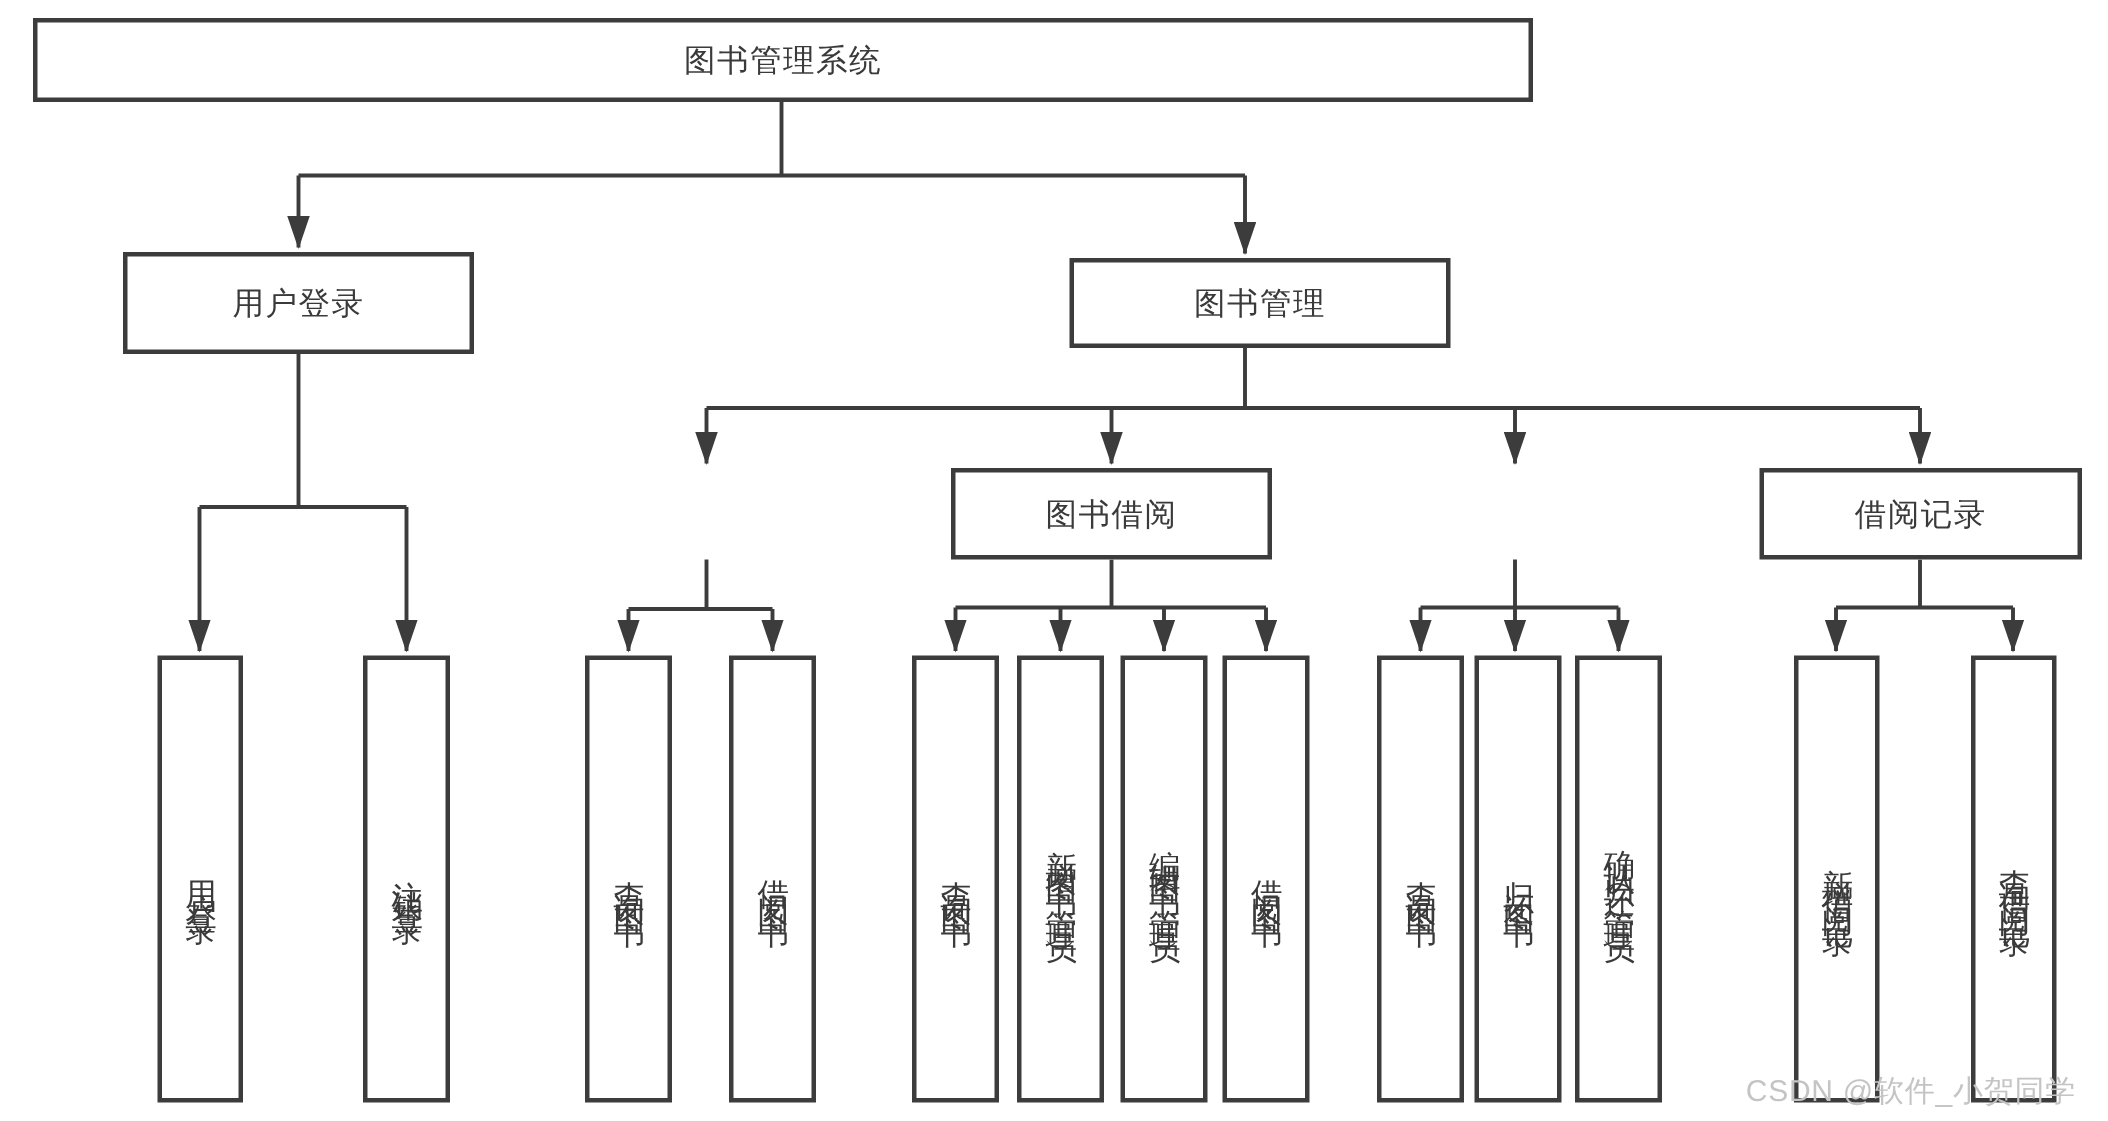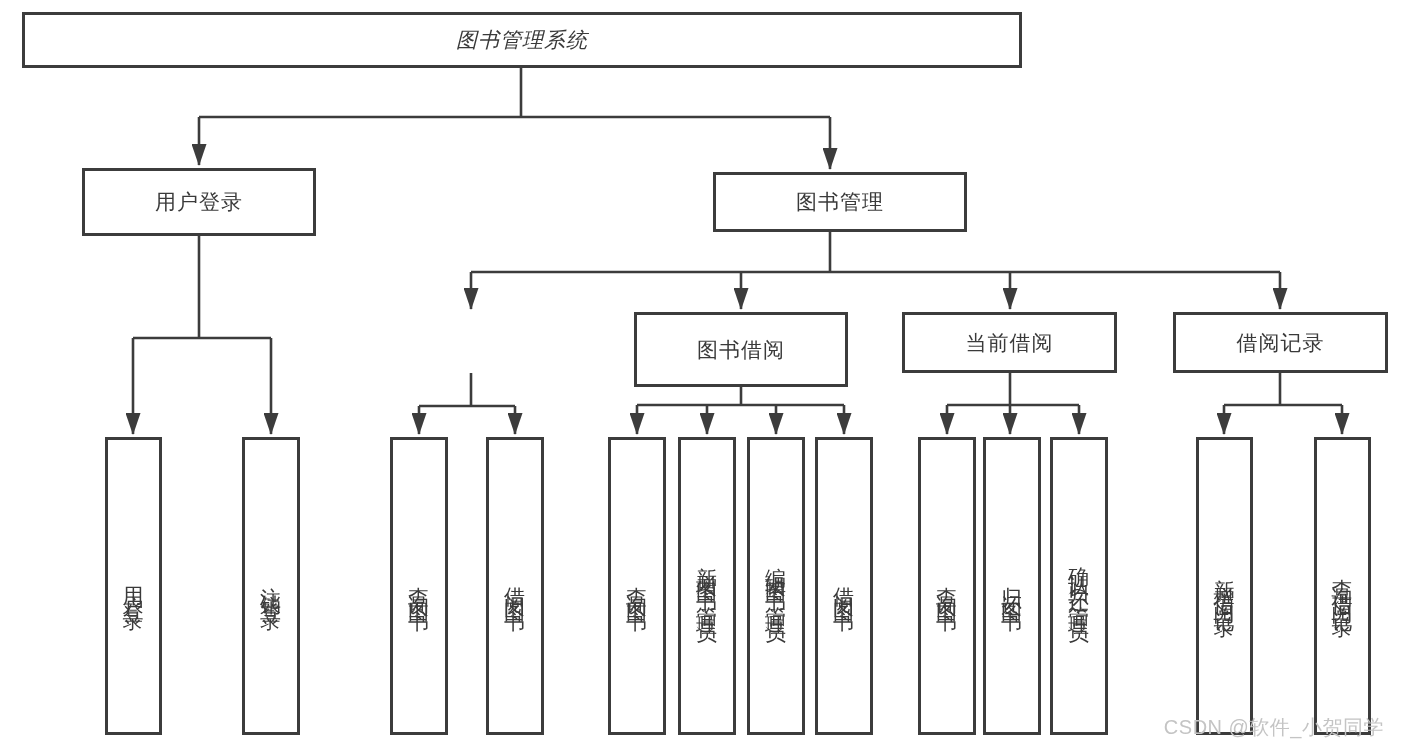--- a/index.html
+++ b/index.html
@@ -114,7 +114,7 @@
     </g>
   </svg>
 
-  <div class="node h" style="left:22px;top:12px;width:1000px;height:56px;font-style:italic;">
+  <div class="node h" style="left:22px;top:12px;width:1000px;height:56px;">
     <span>图书管理系统</span>
   </div>
 

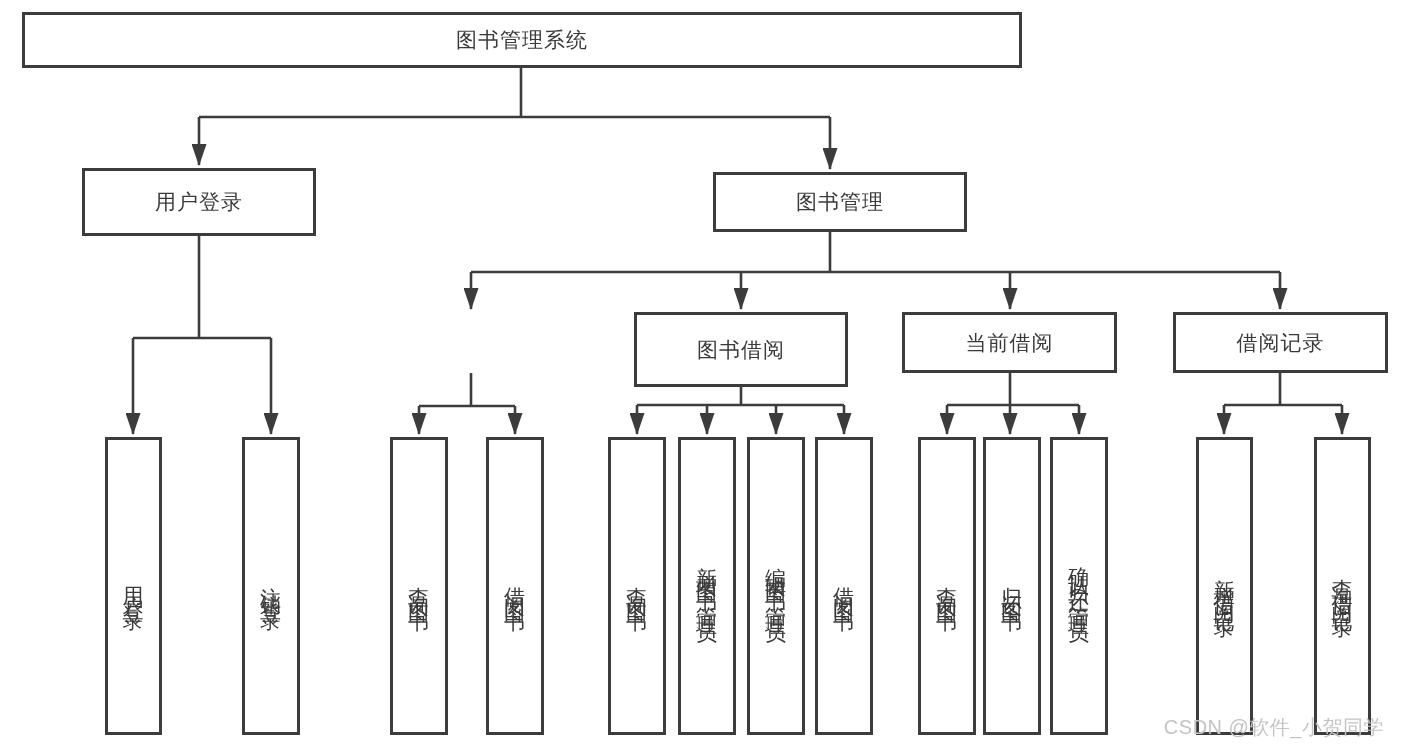--- a/index.html
+++ b/index.html
@@ -125,7 +125,7 @@
     <span>图书管理</span>
   </div>
 
-  <div class="node h" style="left:634px;top:312px;width:214px;height:75px;">
+  <div class="node h" style="left:634px;top:312px;width:214px;height:61px;">
     <span>图书借阅</span>
   </div>
   <div class="node h" style="left:902px;top:312px;width:215px;height:61px;">

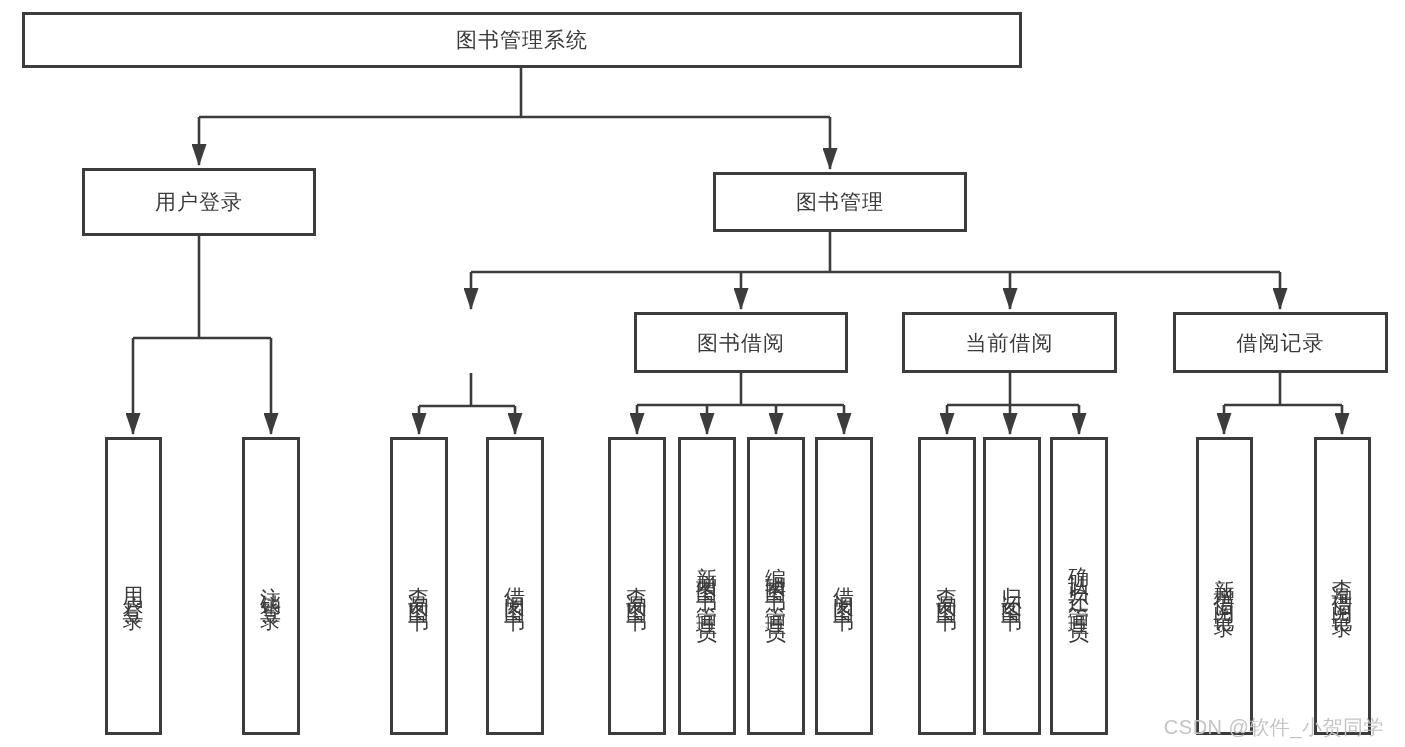--- a/index.html
+++ b/index.html
@@ -128,9 +128,6 @@
   <div class="node h" style="left:634px;top:312px;width:214px;height:61px;">
     <span>图书借阅</span>
   </div>
-  <div class="node h" style="left:902px;top:312px;width:215px;height:61px;">
-    <span>当前借阅</span>
-  </div>
   <div class="node h" style="left:1173px;top:312px;width:215px;height:61px;">
     <span>借阅记录</span>
   </div>

